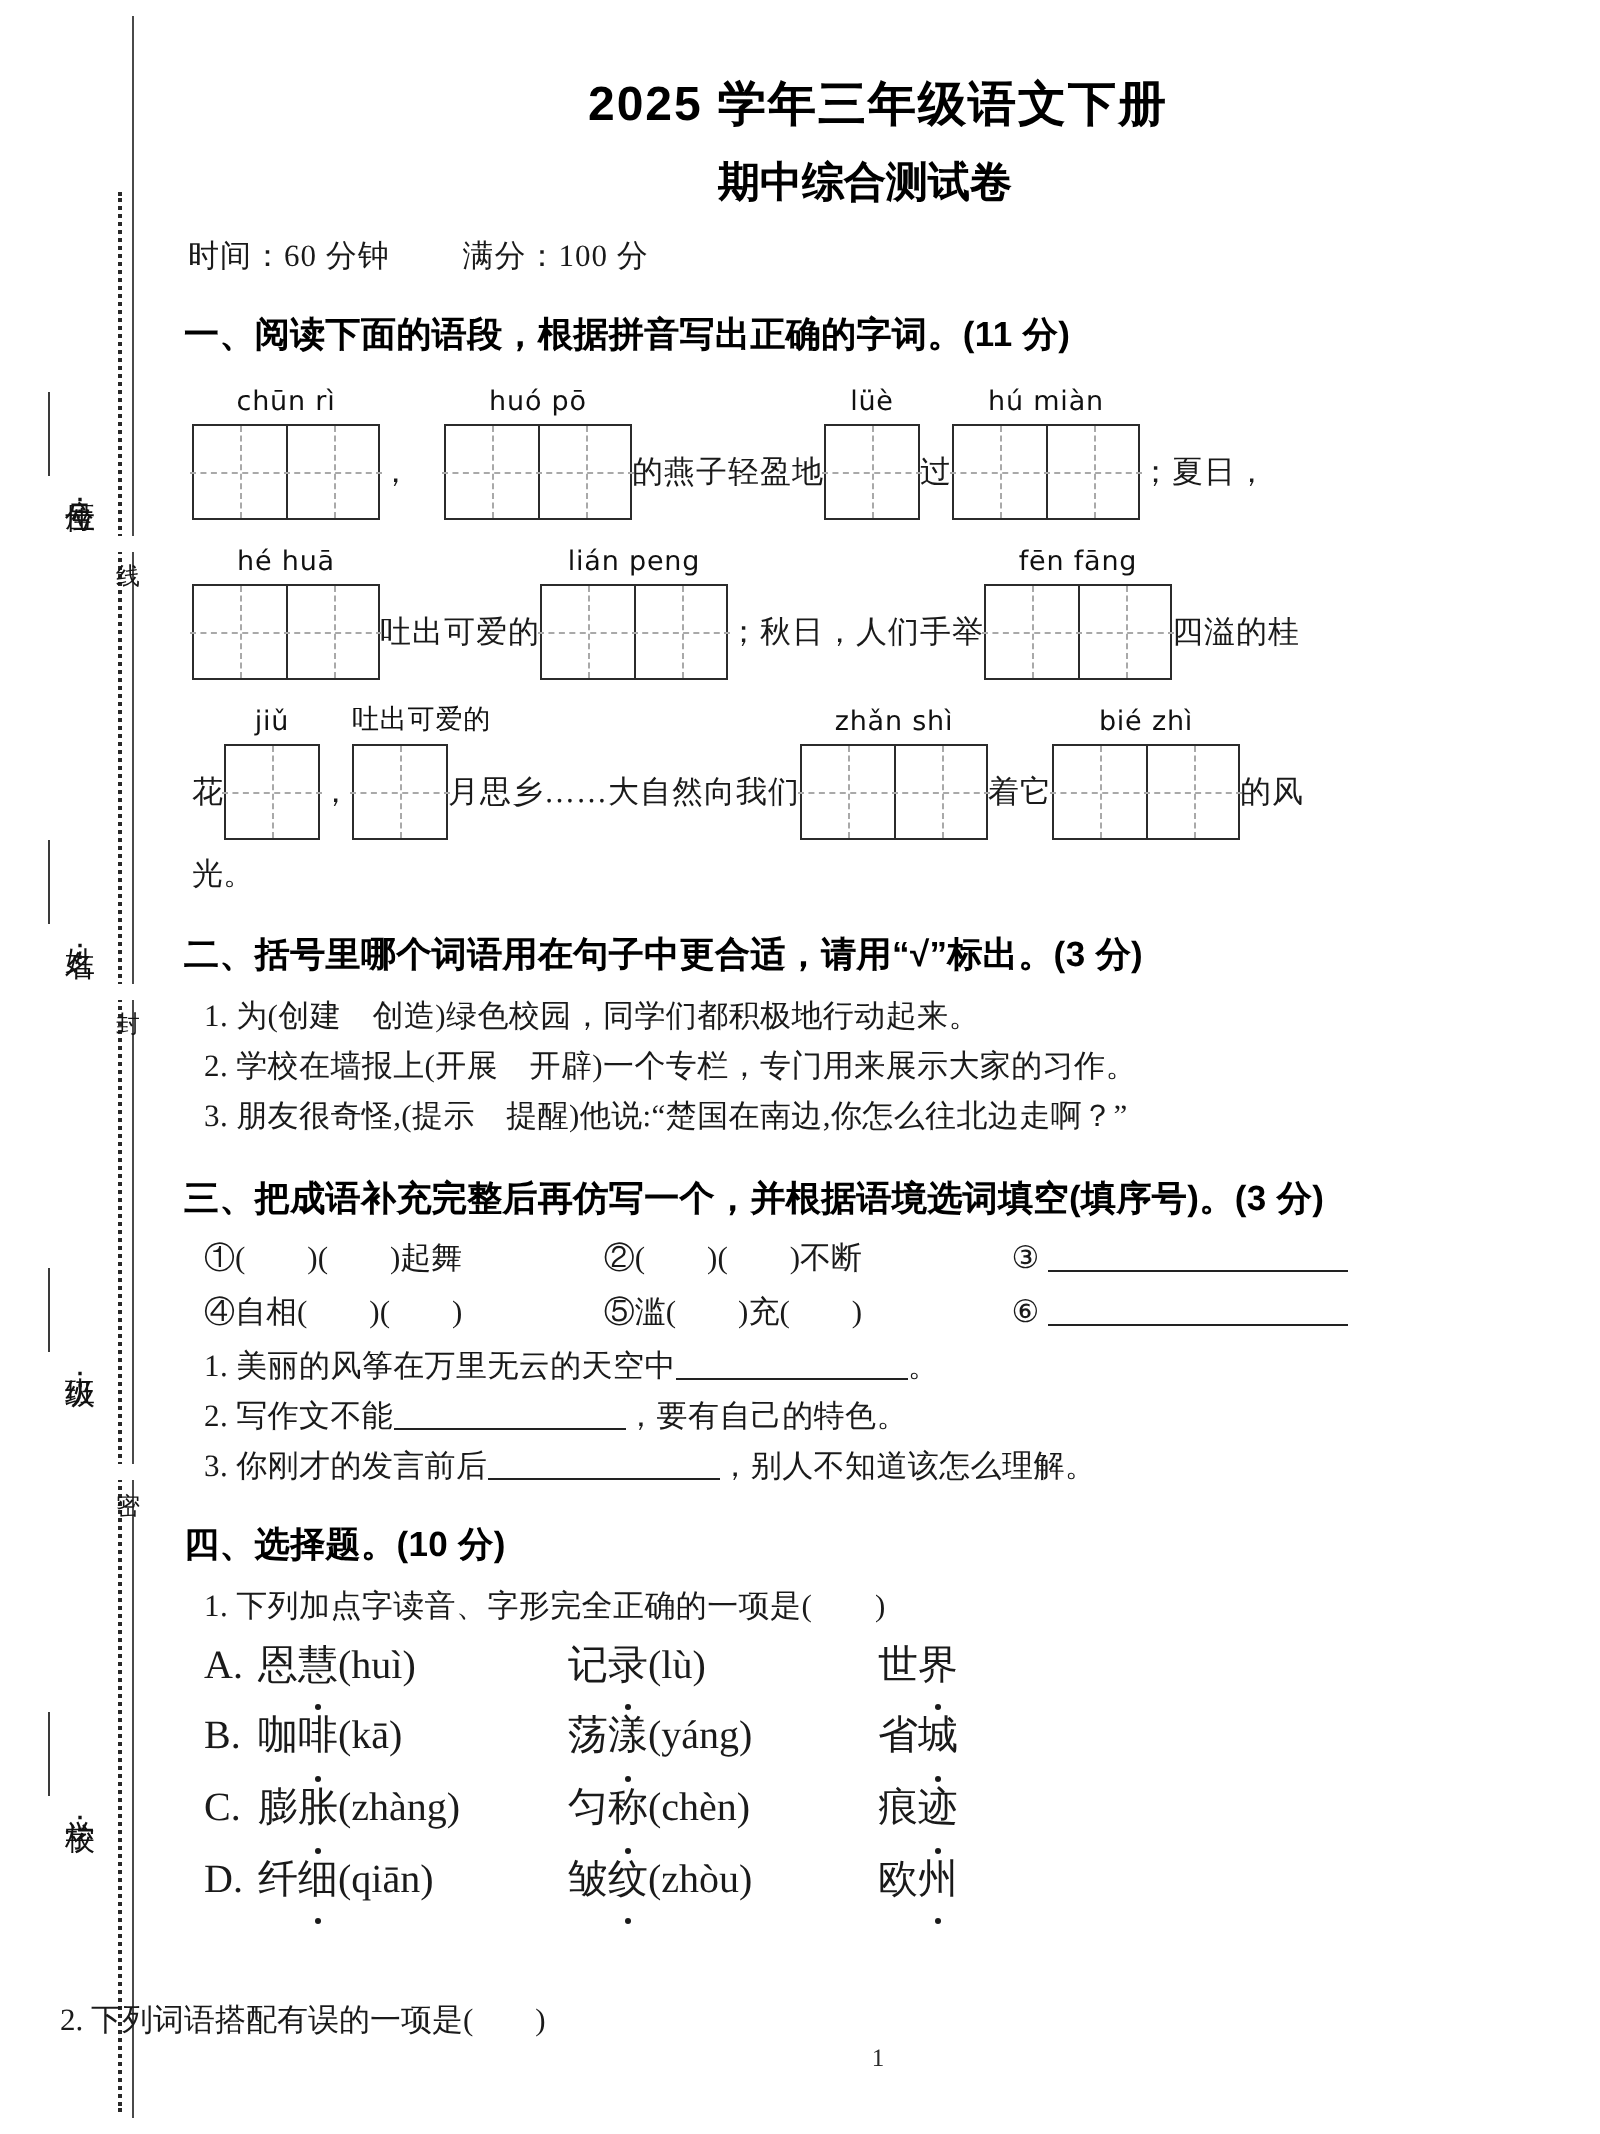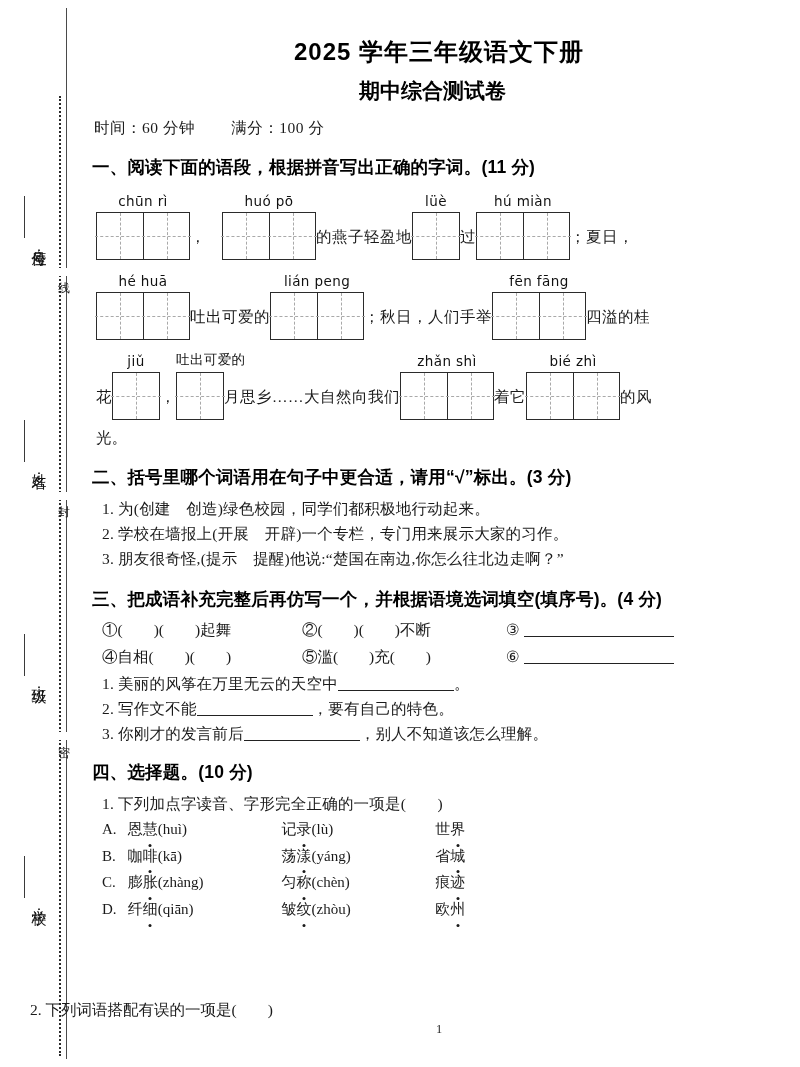--- a/index.html
+++ b/index.html
@@ -386,7 +386,7 @@
   <div class="q-line">2. 学校在墙报上(开展　开辟)一个专栏，专门用来展示大家的习作。</div>
   <div class="q-line">3. 朋友很奇怪,(提示　提醒)他说:“楚国在南边,你怎么往北边走啊？”</div>
 
-  <div class="sec-head">三、把成语补充完整后再仿写一个，并根据语境选词填空(填序号)。(4 分)</div>
+  <div class="sec-head">三、把成语补充完整后再仿写一个，并根据语境选词填空(填序号)。(3 分)</div>
 
   <div class="idiom-row">
     <span class="col c1">①(　　)(　　)起舞</span>

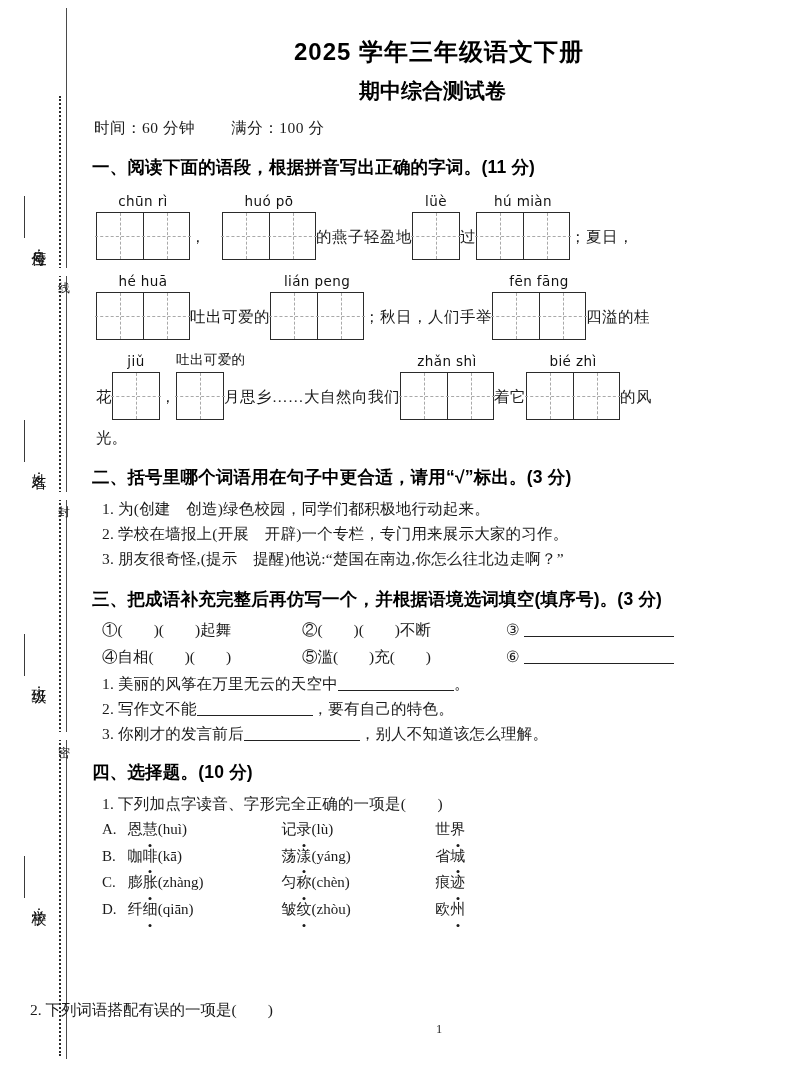--- a/index.html
+++ b/index.html
@@ -194,7 +194,7 @@
 
   
   .choice-row {
-    font-size: 15px;
+    font-size: 20px;
     line-height: 1.78;
     margin-left: 24px;
     white-space: nowrap;

